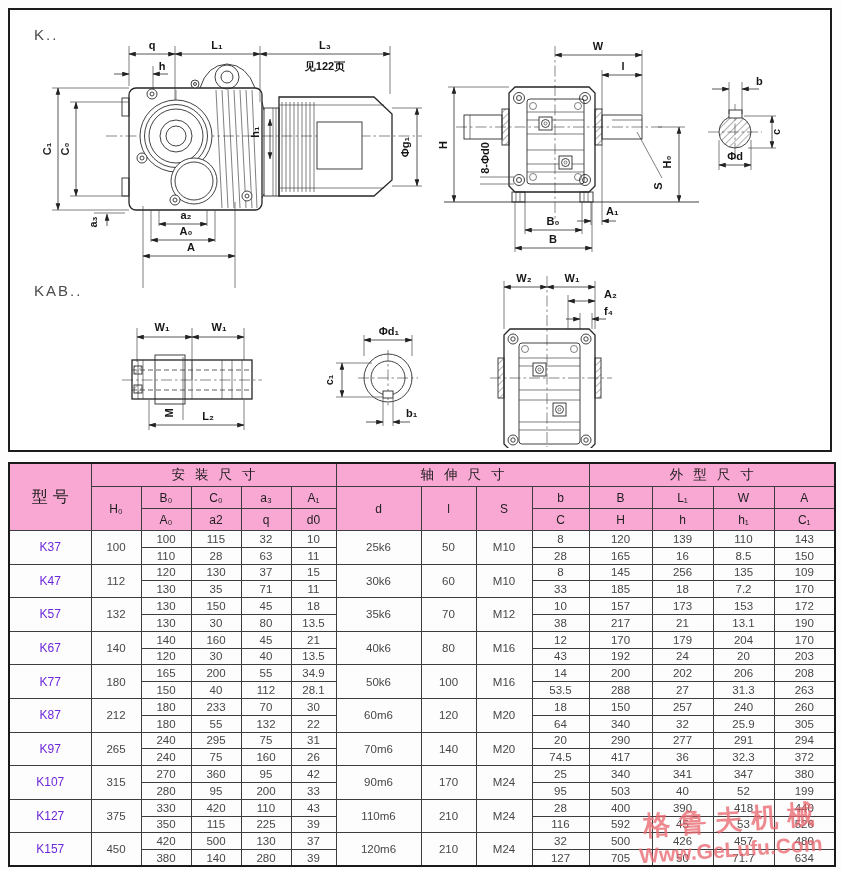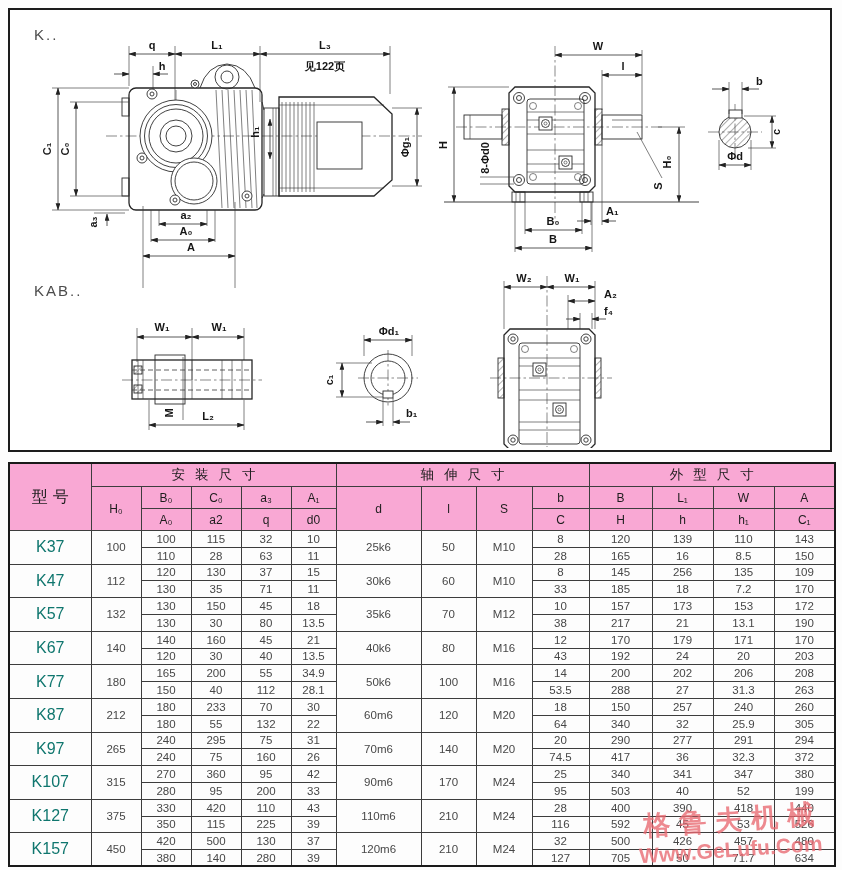--- a/index.html
+++ b/index.html
@@ -33,7 +33,7 @@
   tr.sub th{font-size:12px;height:21px;}
   tbody tr{height:16.8px;}
   tbody td{font-size:11.5px;color:#474747;}
-  td.model{font-size:16px;color:#0f766e;}
+  td.model{font-size:12px;color:#6d28d9;}
   
   .watermark{position:absolute;left:622px;top:802px;width:215px;text-align:center;
              transform:rotate(-4deg);pointer-events:none;z-index:5;color:rgba(232,104,112,0.78);}

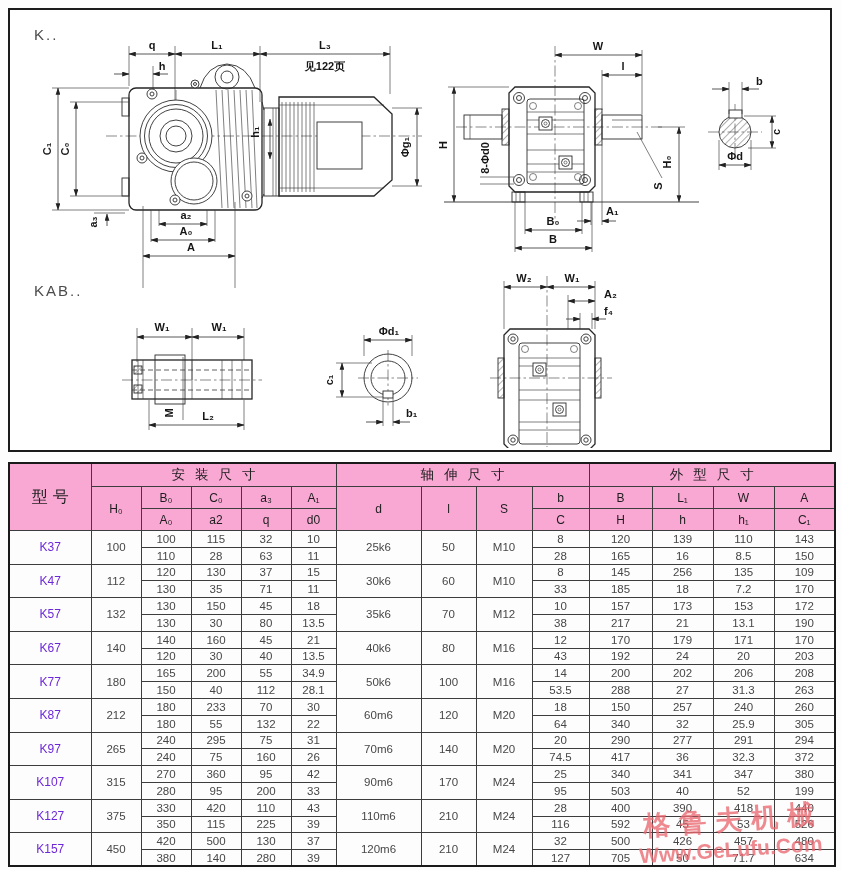--- a/index.html
+++ b/index.html
@@ -521,7 +521,7 @@
             <td>12</td>
             <td>170</td>
             <td>179</td>
-            <td>171</td>
+            <td>204</td>
             <td>170</td>
           </tr>
           <tr>

